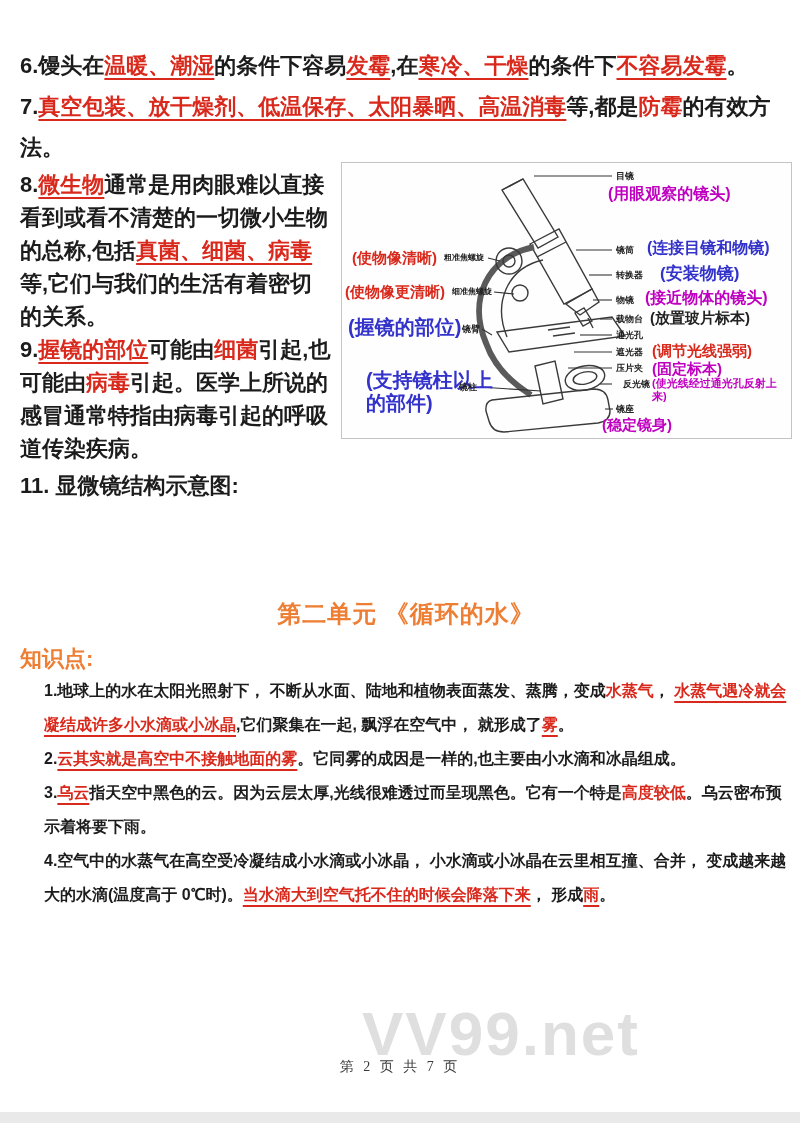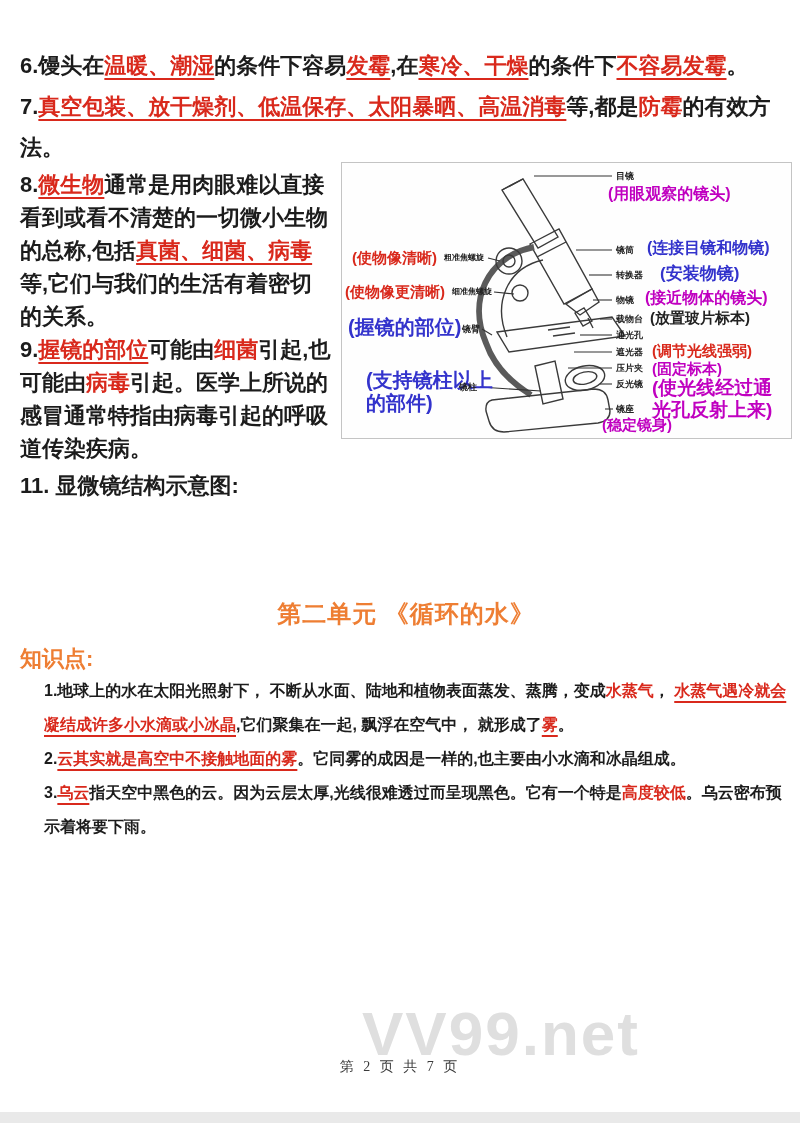--- a/index.html
+++ b/index.html
@@ -121,7 +121,7 @@
         <span class="dpart" style="left:274px;top:168px;">通光孔</span>
         <span class="dpart" style="left:274px;top:185px;">遮光器</span>
         <span class="dpart" style="left:274px;top:201px;">压片夹</span>
-        <span class="dpart" style="left:274px;top:217px;">反光镜</span>
+        <span class="dpart" style="left:281px;top:217px;">反光镜</span>
         <span class="dpart" style="left:274px;top:242px;">镜座</span>
 
         <span class="dlab c-mag" style="left:266px;top:22px;font-size:16px;">(用眼观察的镜头)</span>

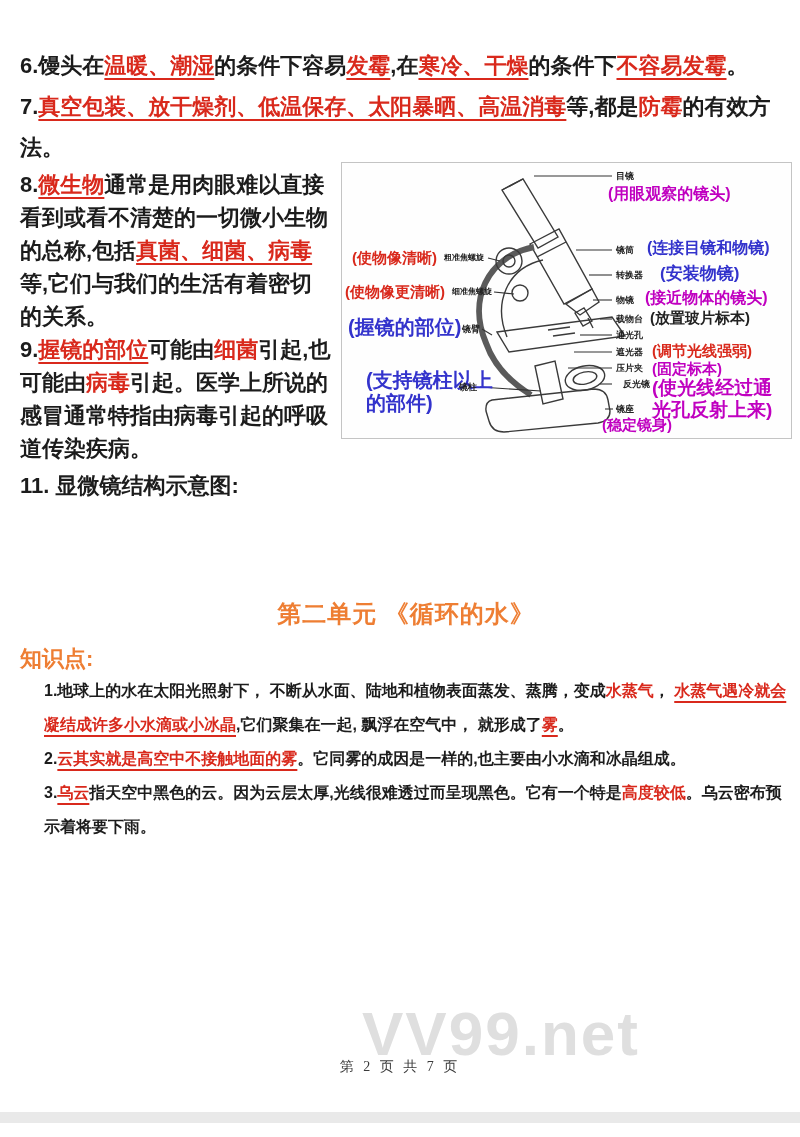--- a/index.html
+++ b/index.html
@@ -131,7 +131,7 @@
         <span class="dlab c-blk" style="left:308px;top:146px;font-size:15px;">(放置玻片标本)</span>
         <span class="dlab c-red" style="left:310px;top:179px;font-size:15px;">(调节光线强弱)</span>
         <span class="dlab c-mag" style="left:310px;top:197px;font-size:15px;">(固定标本)</span>
-        <span class="dlab c-mag wrap-mult" style="left:310px;top:214px;font-size:19px;width:132px;">(使光线经过通光孔反射上来)</span>
+        <span class="dlab c-mag wrap-mult" style="left:310px;top:214px;font-size:11px;width:132px;">(使光线经过通光孔反射上来)</span>
         <span class="dlab c-mag" style="left:260px;top:253px;font-size:15px;">(稳定镜身)</span>
       </div>
 

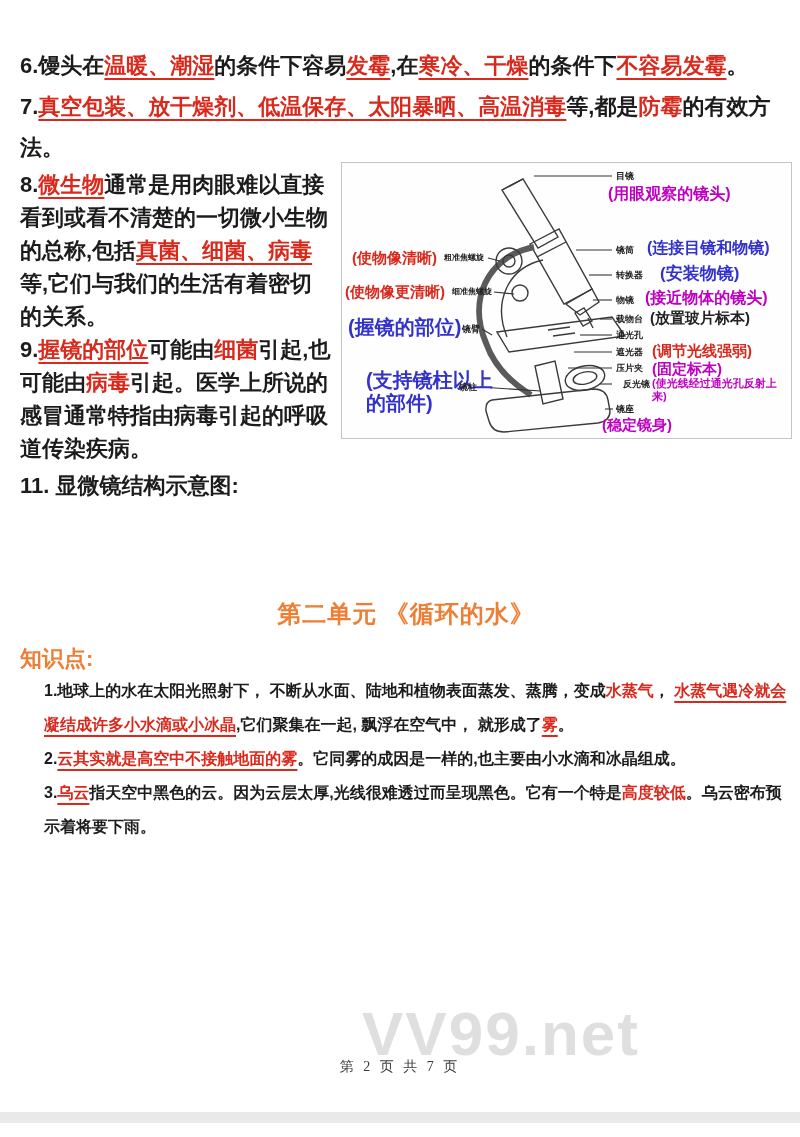--- a/index.html
+++ b/index.html
@@ -148,6 +148,7 @@
     <p class="line u2"><span class="seg-k">1.地球上的水在太阳光照射下， 不断从水面、陆地和植物表面蒸发、蒸腾，变成</span><span class="seg-r">水蒸气</span><span class="seg-k">， </span><span class="seg-ru">水蒸气遇冷就会凝结成许多小水滴或小冰晶</span><span class="seg-k">,它们聚集在一起, 飘浮在空气中， 就形成了</span><span class="seg-ru">雾</span><span class="seg-k">。</span></p>
     <p class="line u2"><span class="seg-k">2.</span><span class="seg-ru">云其实就是高空中不接触地面的雾</span><span class="seg-k">。它同雾的成因是一样的,也主要由小水滴和冰晶组成。</span></p>
     <p class="line u2"><span class="seg-k">3.</span><span class="seg-ru">乌云</span><span class="seg-k">指天空中黑色的云。因为云层太厚,光线很难透过而呈现黑色。它有一个特是</span><span class="seg-r">高度较低</span><span class="seg-k">。乌云密布预示着将要下雨。</span></p>
+    <p class="line u2"><span class="seg-k">4.空气中的水蒸气在高空受冷凝结成小水滴或小冰晶， 小水滴或小冰晶在云里相互撞、合并， 变成越来越大的水滴(温度高于 0℃时)。</span><span class="seg-ru">当水滴大到空气托不住的时候会降落下来</span><span class="seg-k">， 形成</span><span class="seg-ru">雨</span><span class="seg-k">。</span></p>
   </div>
 
   <div class="footer">第 2 页 共 7 页</div>

